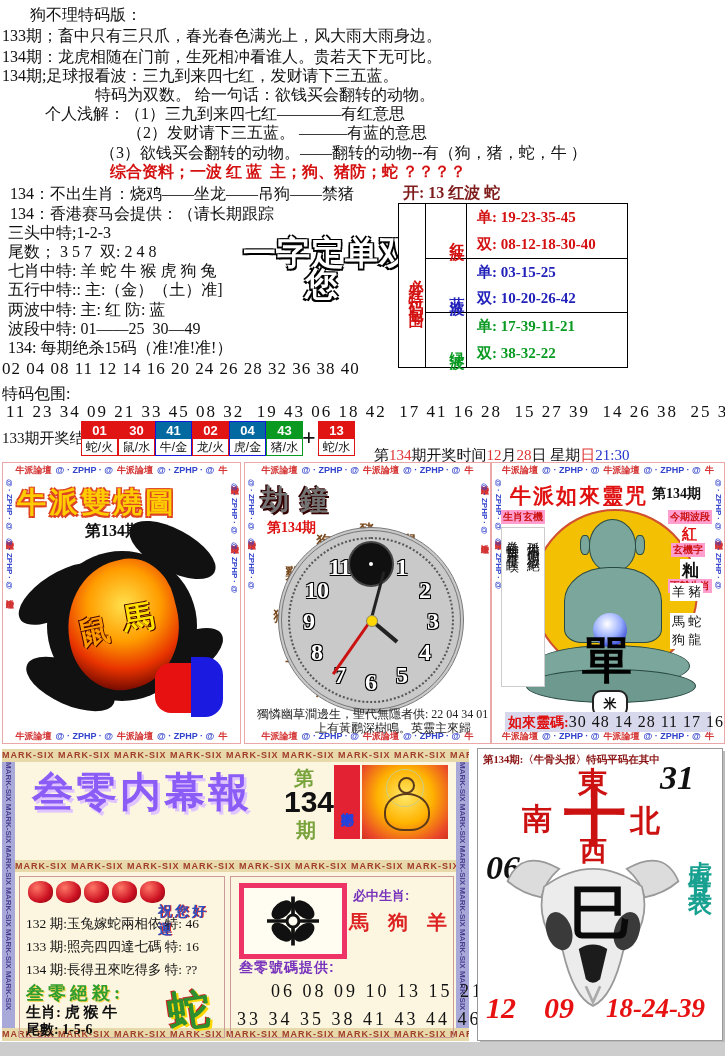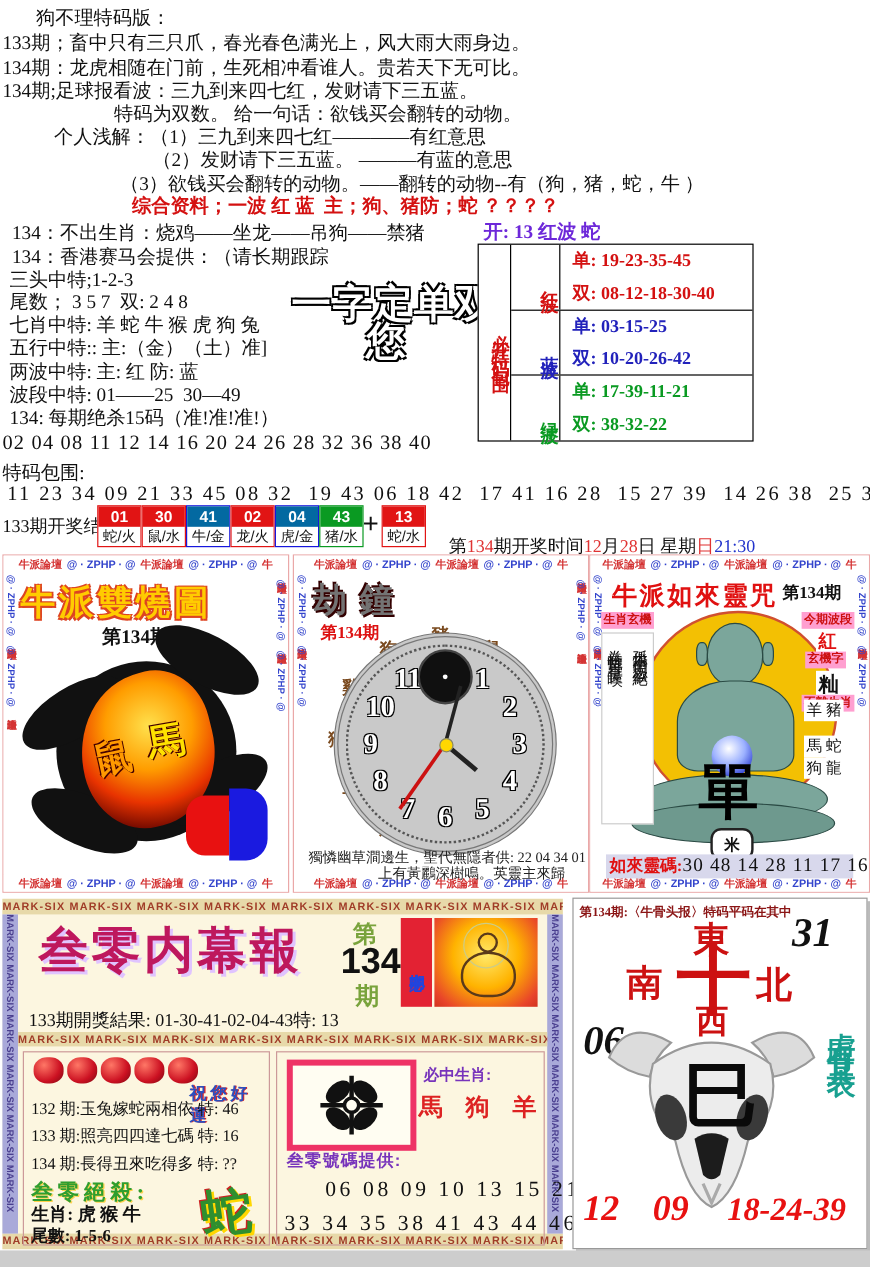--- a/index.html
+++ b/index.html
@@ -87,7 +87,7 @@
   <div class="abs hollow" style="left:243px;top:231px;font-size:33px;letter-spacing:1px;">一字定单双</div>
   <div class="abs hollow" style="left:305px;top:262px;font-size:33px;">您</div>
 
-  <div class="abs" style="left:403px;top:183px;font-size:16px;font-weight:bold;color:#6d28d9;white-space:pre;">开: 13 红波 蛇</div>
+  <div class="abs" style="left:403px;top:183px;font-size:16px;font-weight:bold;color:#7f1d1d;white-space:pre;">开: 13 红波 蛇</div>
   <div class="abs" id="wave-table" style="left:398px;top:203px;width:228px;height:163px;">
     <div class="wside">必开特码包围</div>
     <div class="wbody">

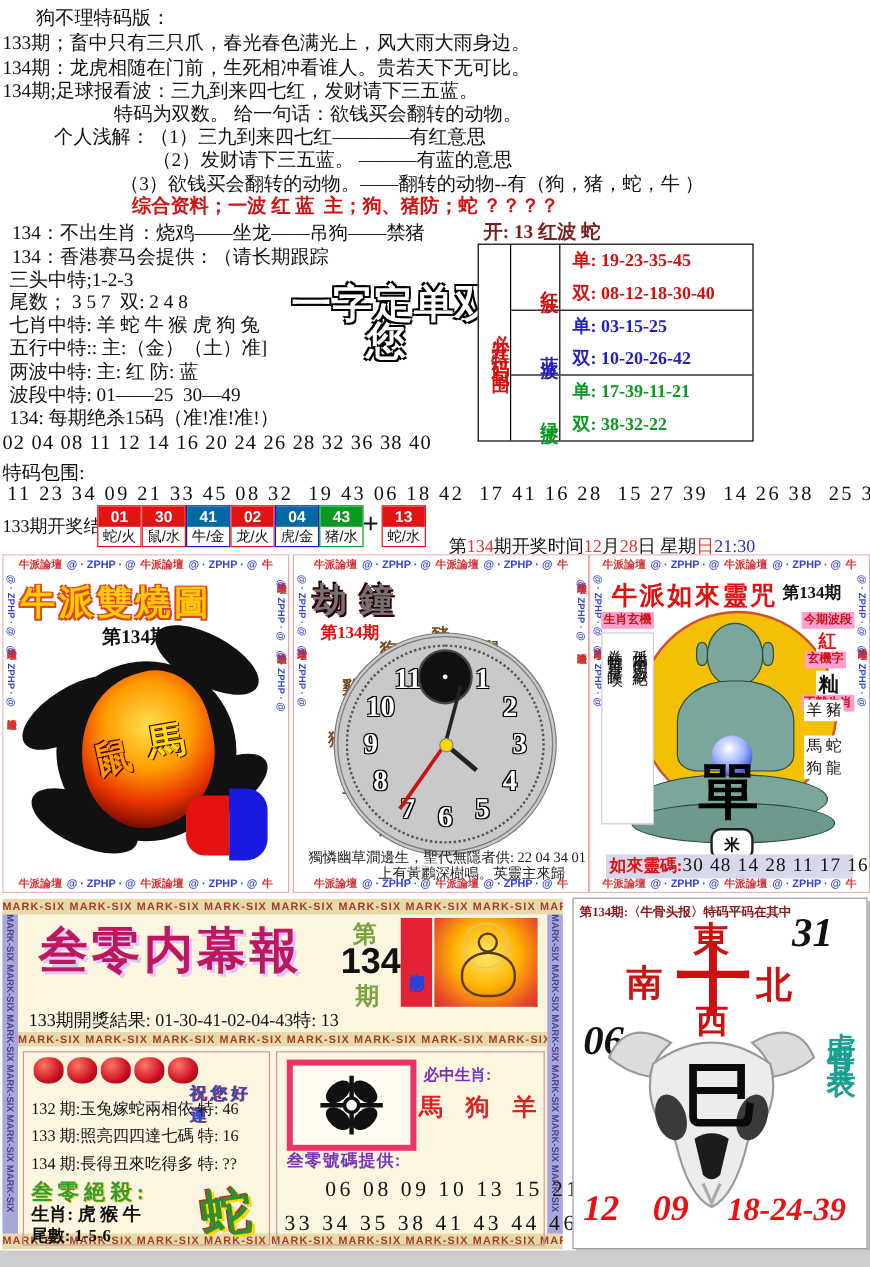--- a/index.html
+++ b/index.html
@@ -304,7 +304,7 @@
     <div class="abs mvstrip" style="left:0;top:13px;bottom:13px;width:13px;">MARK-SIX  MARK-SIX  MARK-SIX  MARK-SIX  MARK-SIX  MARK-SIX  MARK-SIX</div>
     <div class="abs mvstrip" style="right:0;top:13px;bottom:13px;width:13px;">MARK-SIX  MARK-SIX  MARK-SIX  MARK-SIX  MARK-SIX  MARK-SIX  MARK-SIX</div>
 
-    <div class="abs" style="left:30px;top:16px;font-size:41px;font-weight:bold;color:#be185d;letter-spacing:3px;
+    <div class="abs" style="left:30px;top:16px;font-size:41px;font-weight:bold;color:#8b5cf6;letter-spacing:3px;
          font-family:'Liberation Sans','DejaVu Sans',sans-serif;text-shadow:2.5px 2.5px 0 #e0c4ff;">叁零内幕報</div>
     <div class="abs" style="left:292px;top:16px;font-size:20px;font-weight:bold;color:#79a33c;">第</div>
     <div class="abs" style="left:282px;top:36px;font-size:30px;font-weight:bold;font-family:'Liberation Sans','DejaVu Sans',sans-serif;">134</div>

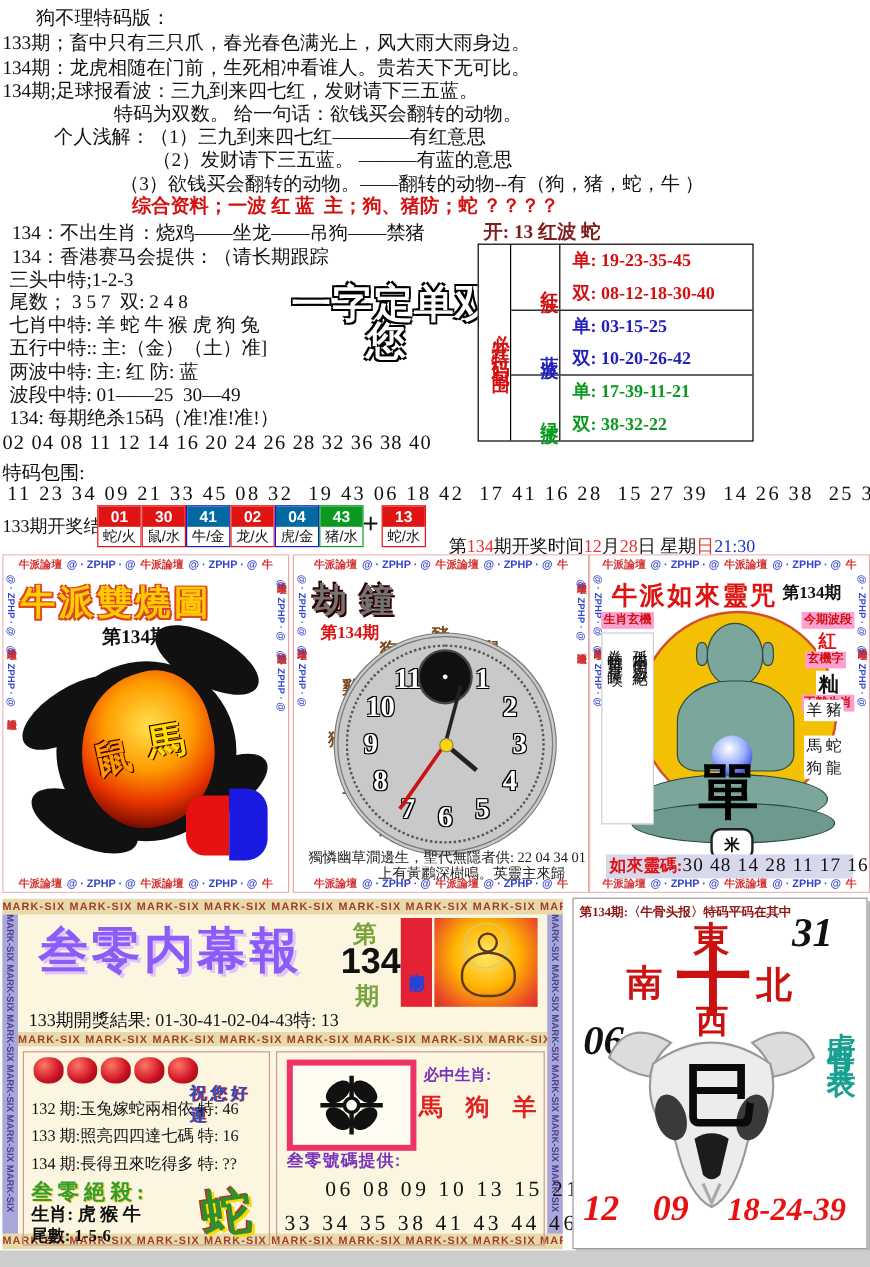--- a/index.html
+++ b/index.html
@@ -317,7 +317,6 @@
       <div class="abs" style="left:36px;top:12px;width:13px;height:13px;border:2px solid #5a3a1a;border-radius:50%;"></div>
       <div class="abs" style="left:22px;top:28px;width:42px;height:34px;border:2px solid #5a3a1a;border-radius:50% 50% 42% 42%;"></div>
     </div>
-    <div class="abs" style="left:22px;top:92px;font-size:15px;white-space:pre;">133期開獎結果: 01-30-41-02-04-43特: 13</div>
     <div class="abs mstrip" style="left:13px;top:111px;width:441px;height:12px;line-height:12px;">MARK-SIX   MARK-SIX   MARK-SIX   MARK-SIX   MARK-SIX   MARK-SIX   MARK-SIX   MARK-SIX   MARK-SIX</div>
 
     <div class="subbox" style="left:17px;top:127px;width:204px;height:160px;">

